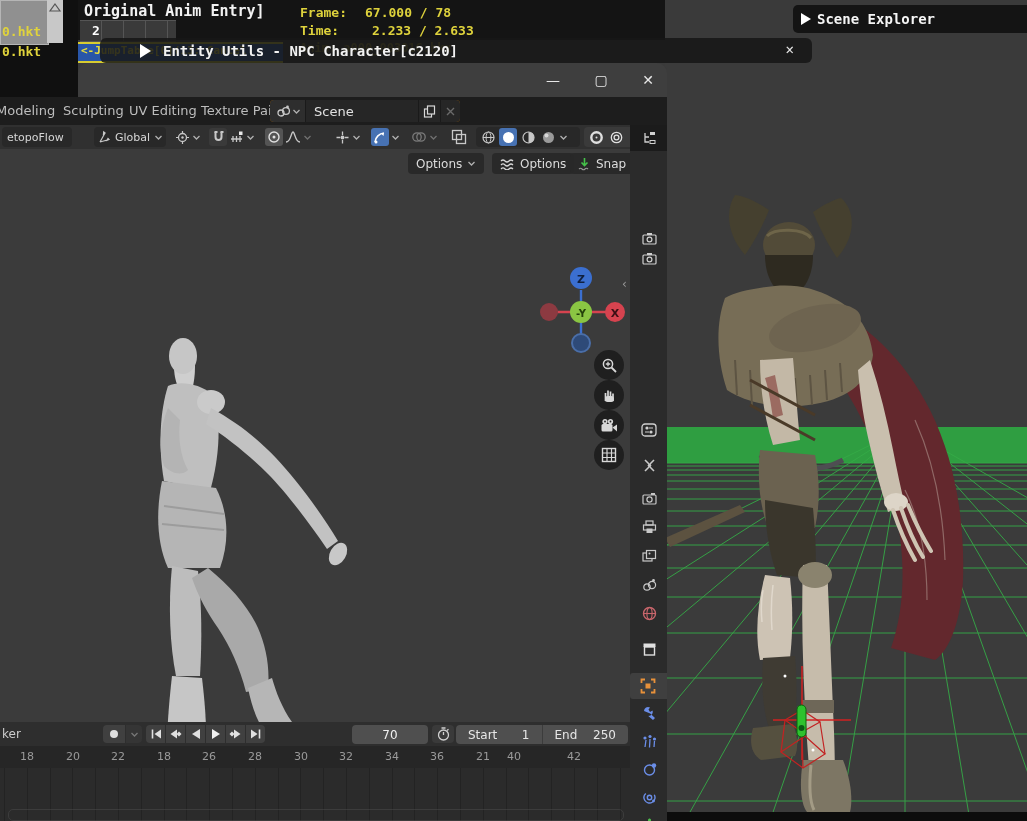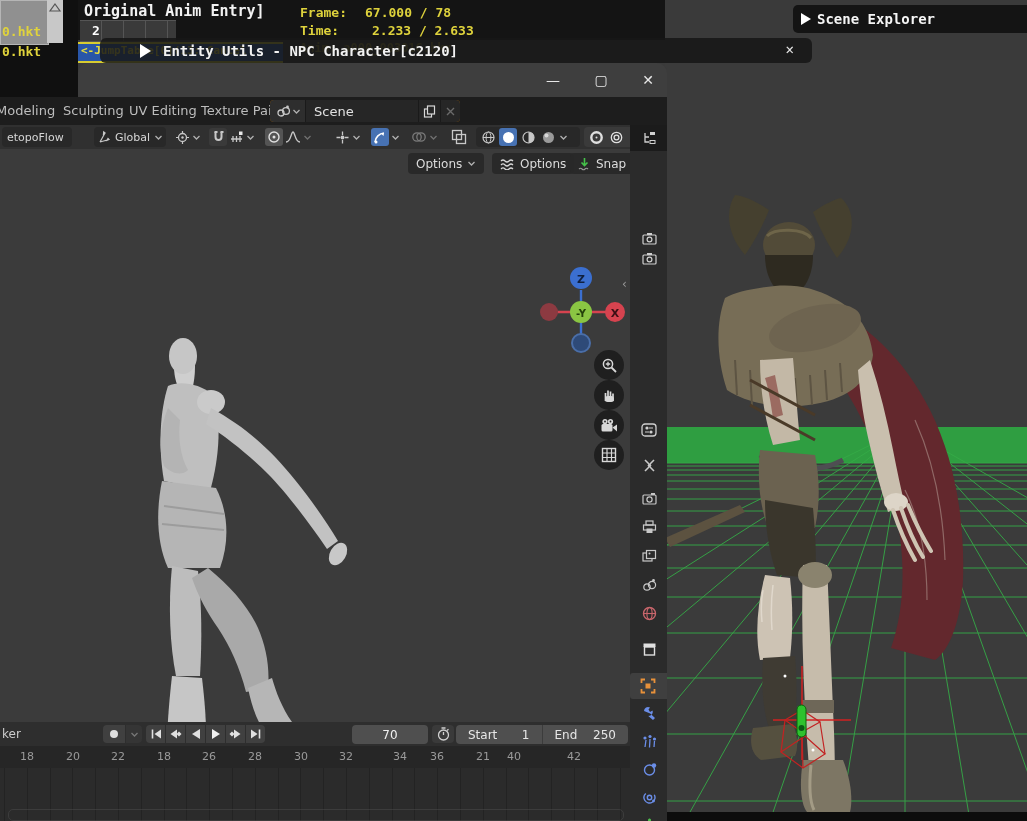--- a/index.html
+++ b/index.html
@@ -516,7 +516,7 @@
     <span class="tick" style="left:255px">28</span>
     <span class="tick" style="left:301px">30</span>
     <span class="tick" style="left:346px">32</span>
-    <span class="tick" style="left:400px">34</span>
+    <span class="tick" style="left:392px">34</span>
     <span class="tick" style="left:437px">36</span>
     <span class="tick" style="left:483px">21</span>
     <span class="tick" style="left:514px">40</span>

